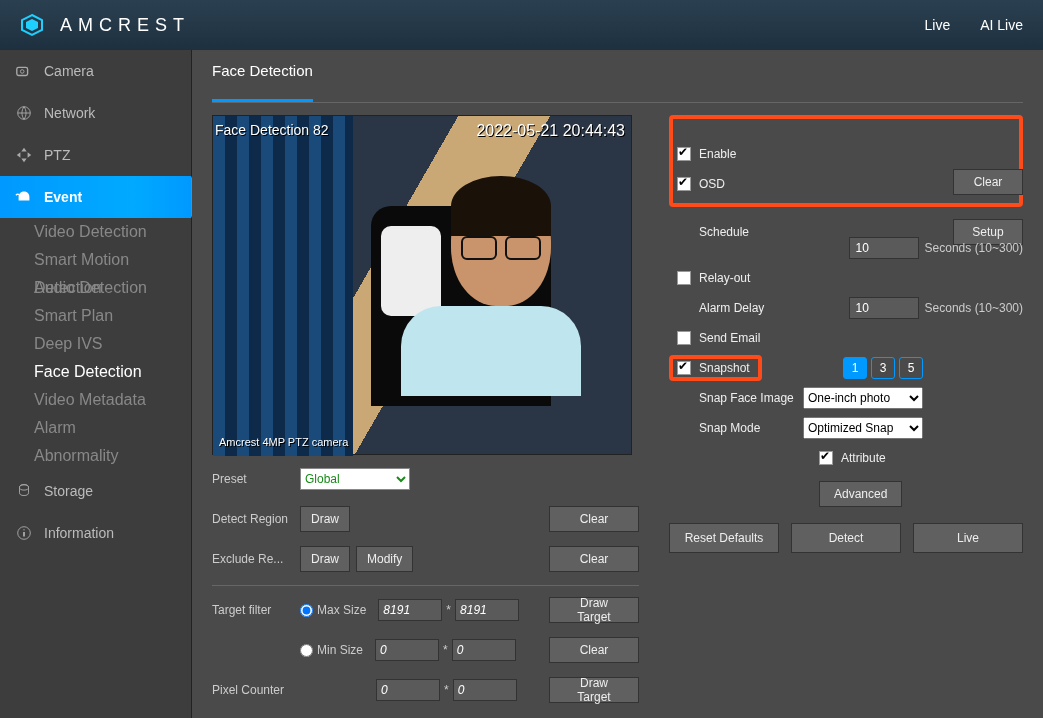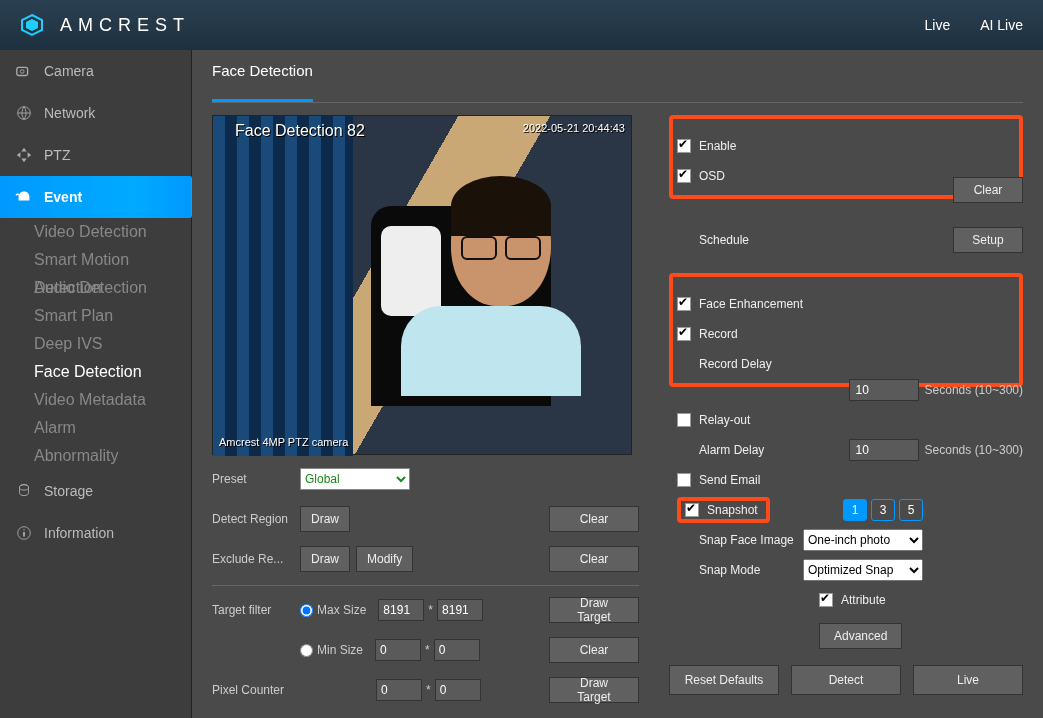--- a/index.html
+++ b/index.html
@@ -35,7 +35,7 @@
 
 
 .preview { width: 420px; height: 340px; background: linear-gradient(120deg,#1a2233 0%, #1a2233 10%, #233 10%, #233 15%, #2a3545 15%, #2a3545 40%, #c9a876 40%, #c9a876 55%, #2a3545 55%); position:relative; border:1px solid #222; }
-.preview-overlay-tl { position:absolute; top:6px; left:22px; color:#fff; font-size:16px; text-shadow:1px 1px #000; }
+.preview-overlay-tl { position:absolute; top:6px; left:2px; color:#fff; font-size:14px; text-shadow:1px 1px #000; }
 .preview-overlay-tr { position:absolute; top:6px; right:6px; color:#fff; font-size:11px; text-shadow:1px 1px #000; }
 .preview-overlay-bl { position:absolute; bottom:6px; left:6px; color:#fff; font-size:11px; text-shadow:1px 1px #000; }
 

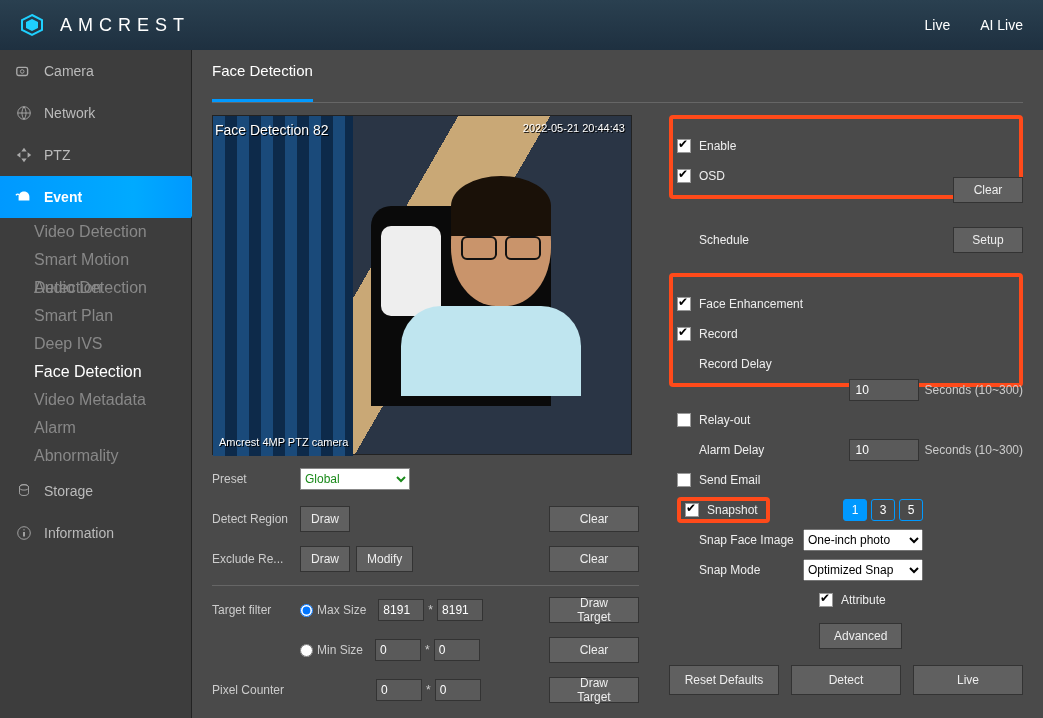--- a/index.html
+++ b/index.html
@@ -36,7 +36,7 @@
 
 .preview { width: 420px; height: 340px; background: linear-gradient(120deg,#1a2233 0%, #1a2233 10%, #233 10%, #233 15%, #2a3545 15%, #2a3545 40%, #c9a876 40%, #c9a876 55%, #2a3545 55%); position:relative; border:1px solid #222; }
 .preview-overlay-tl { position:absolute; top:6px; left:2px; color:#fff; font-size:14px; text-shadow:1px 1px #000; }
-.preview-overlay-tr { position:absolute; top:6px; right:6px; color:#fff; font-size:11px; text-shadow:1px 1px #000; }
+.preview-overlay-tr { position:absolute; top:6px; right:6px; color:#fff; font-size:16px; text-shadow:1px 1px #000; }
 .preview-overlay-bl { position:absolute; bottom:6px; left:6px; color:#fff; font-size:11px; text-shadow:1px 1px #000; }
 
 .person { position:absolute; right:40px; top:70px; width:200px; height:260px; }

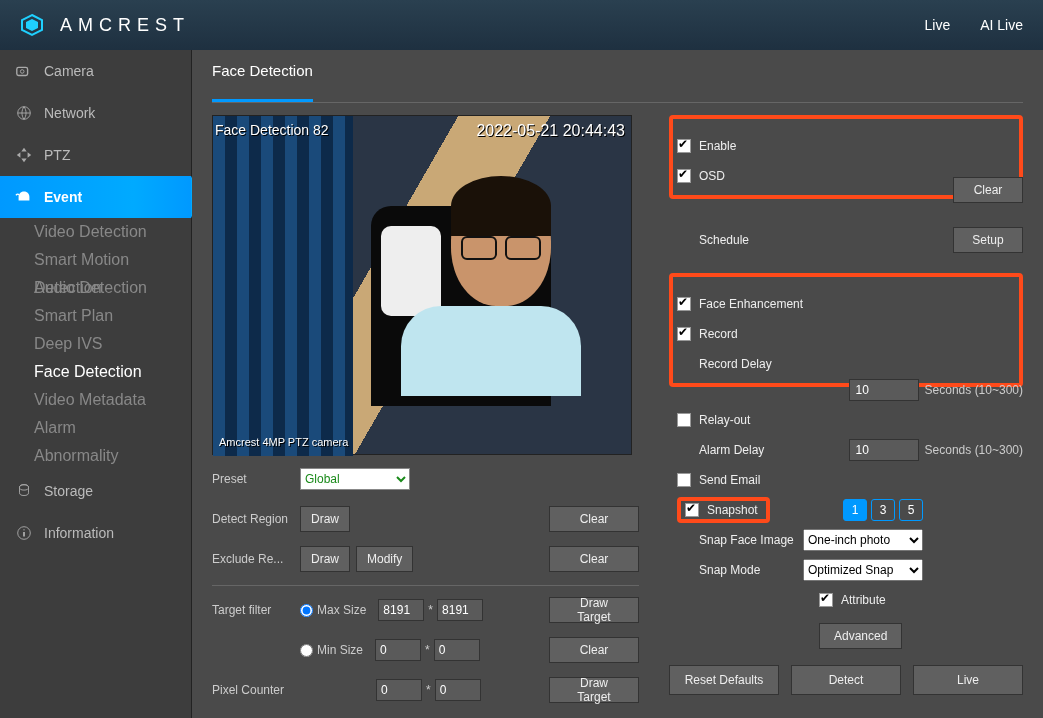--- a/index.html
+++ b/index.html
@@ -73,7 +73,7 @@
 .setup-area .opt-text { width:120px; }
 select.field-sel { width:120px; height:22px; font-size:12px; }
 
-.highlight-box { border:4px solid #ff4a1a; border-radius:4px; padding: 12px 8px 4px 4px; margin-bottom:20px; }
+.highlight-box { border:4px solid #ff4a1a; border-radius:4px; padding: 20px 8px 4px 4px; margin-bottom:4px; }
 .no-border { padding-left:8px; }
 
 

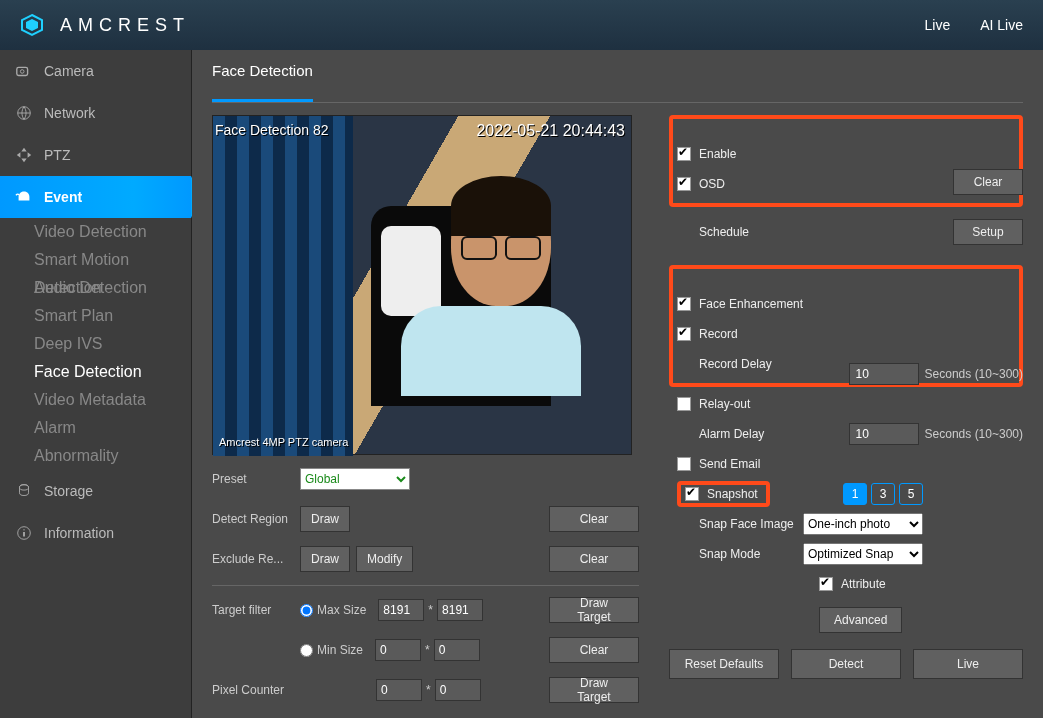--- a/index.html
+++ b/index.html
@@ -280,20 +280,6 @@
 
       <div style="height:18px"></div>
 
-      <div class="highlight-box">
-        <div class="opt-row">
-          <input type="checkbox" class="cb" checked="" style="">
-          <span class="opt-label">Face Enhancement</span>
-        </div>
-        <div class="opt-row">
-          <input type="checkbox" class="cb" checked="" style="">
-          <span class="opt-label">Record</span>
-        </div>
-        <div class="opt-row">
-          <span style="width:22px"></span>
-          <span class="opt-label" style="margin-left:0">Record Delay</span>
-        </div>
-      </div>
       <div class="opt-row" style="margin-top:-32px; justify-content:flex-end; padding-left:150px;">
         <input class="field" value="10" style="">
         <span class="suffix">Seconds (10~300)</span>

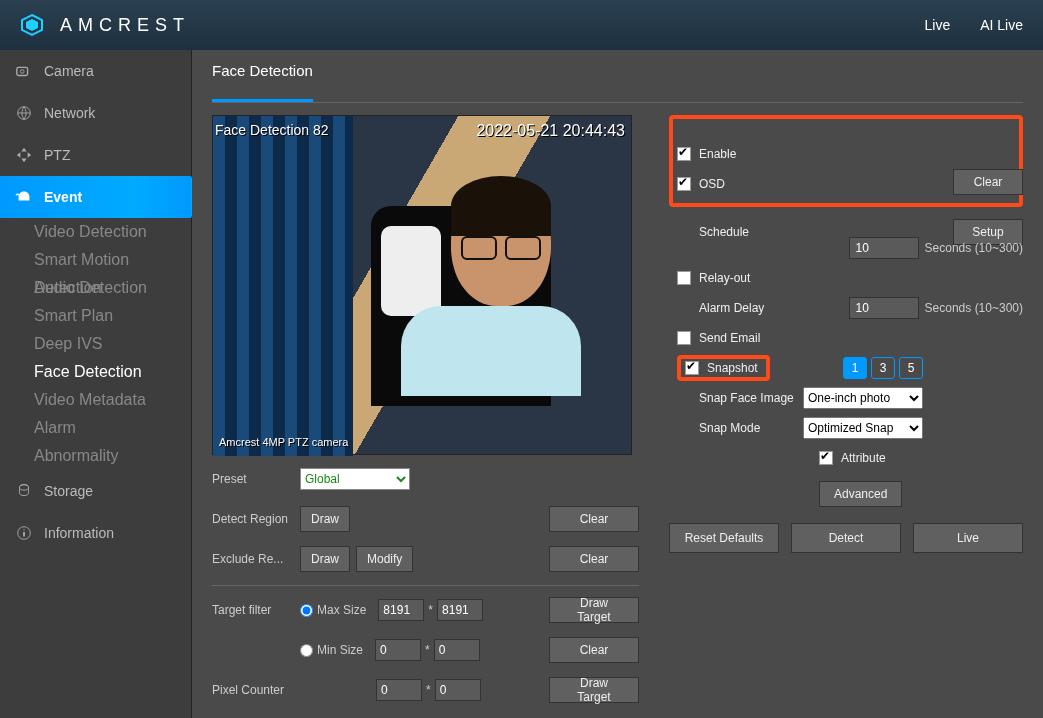--- a/index.html
+++ b/index.html
@@ -302,7 +302,7 @@
       </div>
 
       <div class="opt-row" style="align-items:center;">
-        <span class="highlight-box" style="display:inline-flex; align-items:center; padding:2px 8px 2px 4px; margin:8px;">
+        <span class="highlight-box" style="display:inline-flex; align-items:center; padding:2px 8px 2px 4px; margin:0;">
           <input type="checkbox" class="cb" checked="" style="">
           <span class="opt-label">Snapshot</span>
         </span>

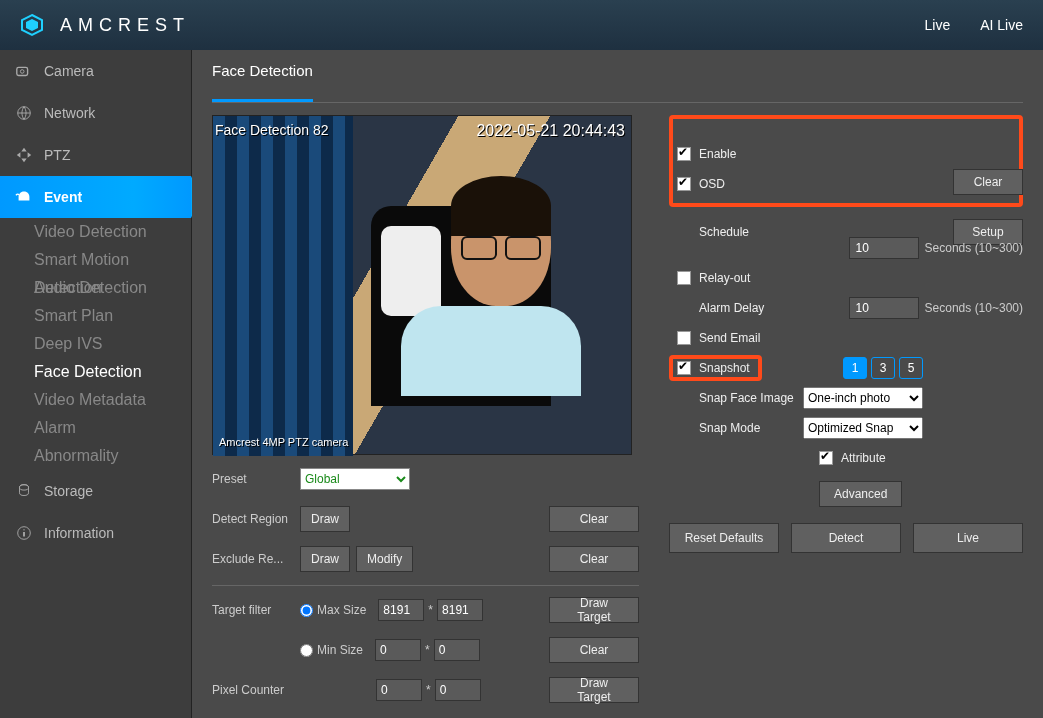--- a/index.html
+++ b/index.html
@@ -58,7 +58,7 @@
 .btn-sm { padding: 0 10px; }
 .btn-wide { width: 90px; }
 .gap { width: 6px; display:inline-block; }
-input.num { width:46px; height:22px; background:#5a5a5a; color:#fff; border:1px solid #333; font-size:12px; padding:0 4px; }
+input.num { width:64px; height:22px; background:#5a5a5a; color:#fff; border:1px solid #333; font-size:12px; padding:0 4px;font-style:italic; }
 .star { margin:0 4px; }
 .radio { margin-right:4px; }
 

